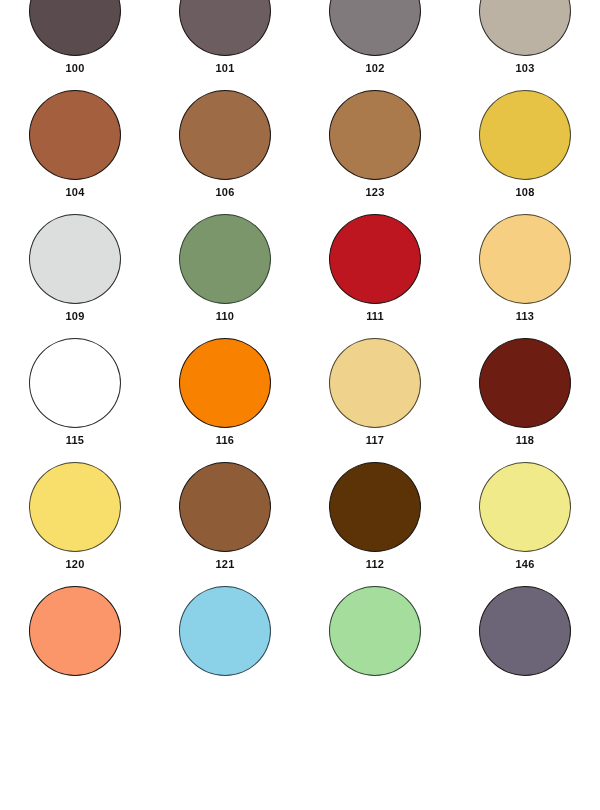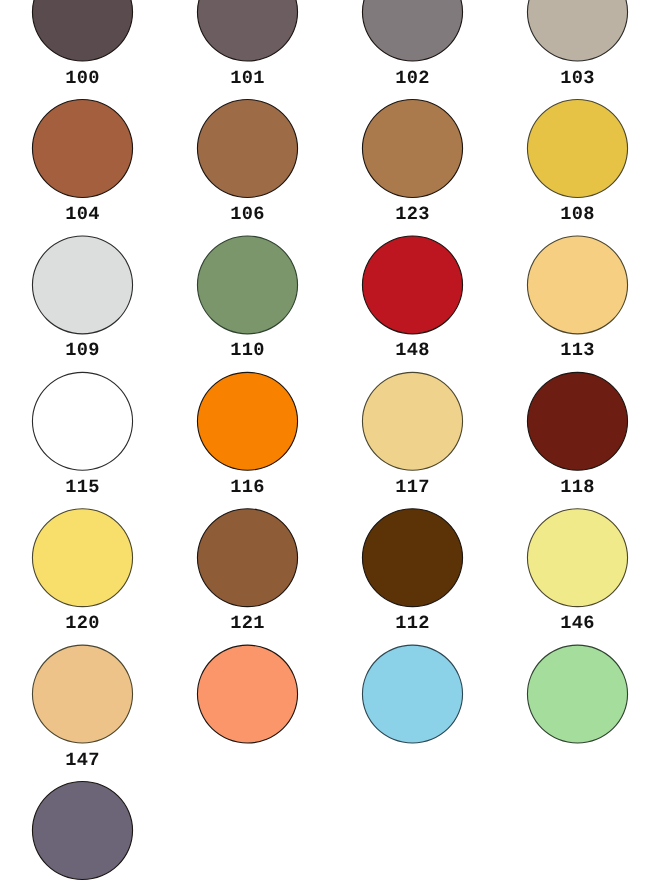--- a/index.html
+++ b/index.html
@@ -58,13 +58,13 @@
 
   .swatch-label {
     margin-top: 7px;
-    font-size: 17px;
+    font-size: 11px;
     font-weight: bold;
     color: #121212;
     letter-spacing: 0.2px;
     line-height: 1;
     text-align: left;
-    font-family: Liberation Mono, monospace;
+    font-family: Liberation Sans, sans-serif;
   }
   .swatch-label.is-empty { visibility: hidden; }
 </style>

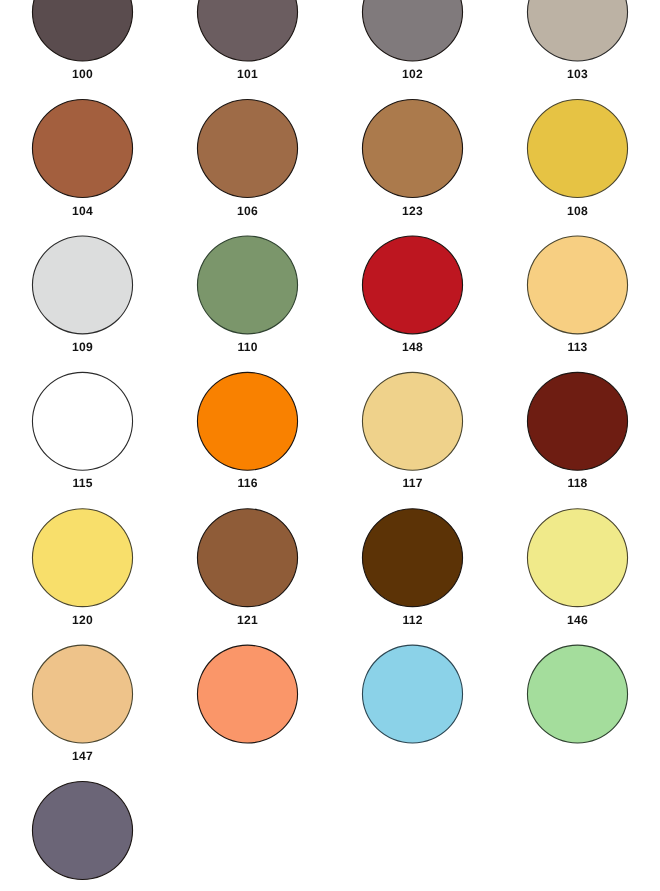--- a/index.html
+++ b/index.html
@@ -114,7 +114,7 @@
     </div>
     <div class="swatch-cell">
       <div class="swatch-dot outline-dark" title="111 — crimson red #bd1620" style="background: rgb(189, 22, 32);"></div>
-      <div class="swatch-label">148</div>
+      <div class="swatch-label">111</div>
     </div>
     <div class="swatch-cell">
       <div class="swatch-dot outline-olive" title="113 — pale gold #f7cf82" style="background: rgb(247, 207, 130);"></div>

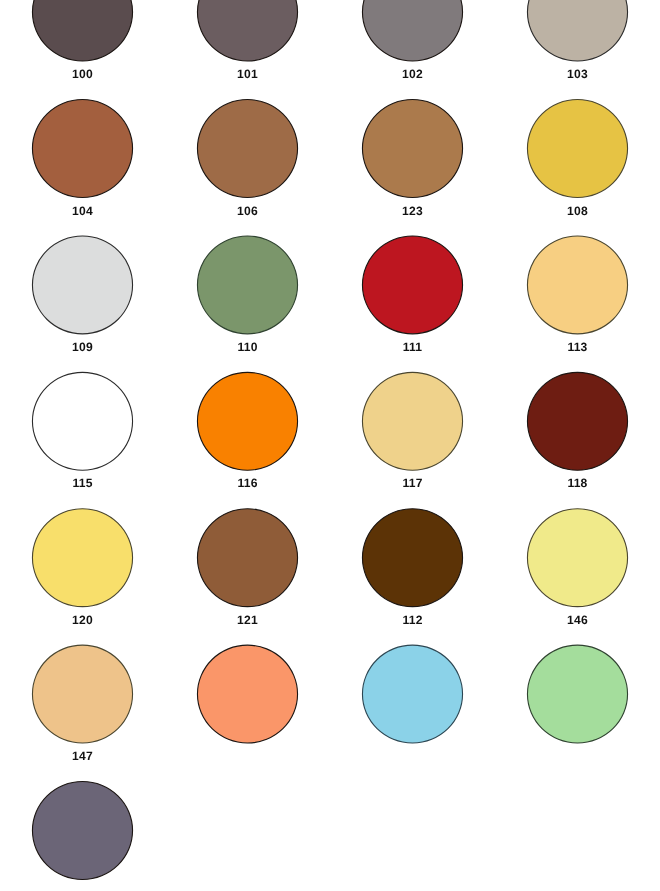--- a/index.html
+++ b/index.html
@@ -153,10 +153,6 @@
       <div class="swatch-label">146</div>
     </div>
     <div class="swatch-cell">
-      <div class="swatch-dot outline-olive" title="147 — light apricot #eec38a" style="background: rgb(238, 195, 138);"></div>
-      <div class="swatch-label">147</div>
-    </div>
-    <div class="swatch-cell">
       <div class="swatch-dot outline-dark" title="salmon #fa9669" style="background: rgb(250, 150, 105);"></div>
       <div class="swatch-label is-empty"></div>
     </div>

